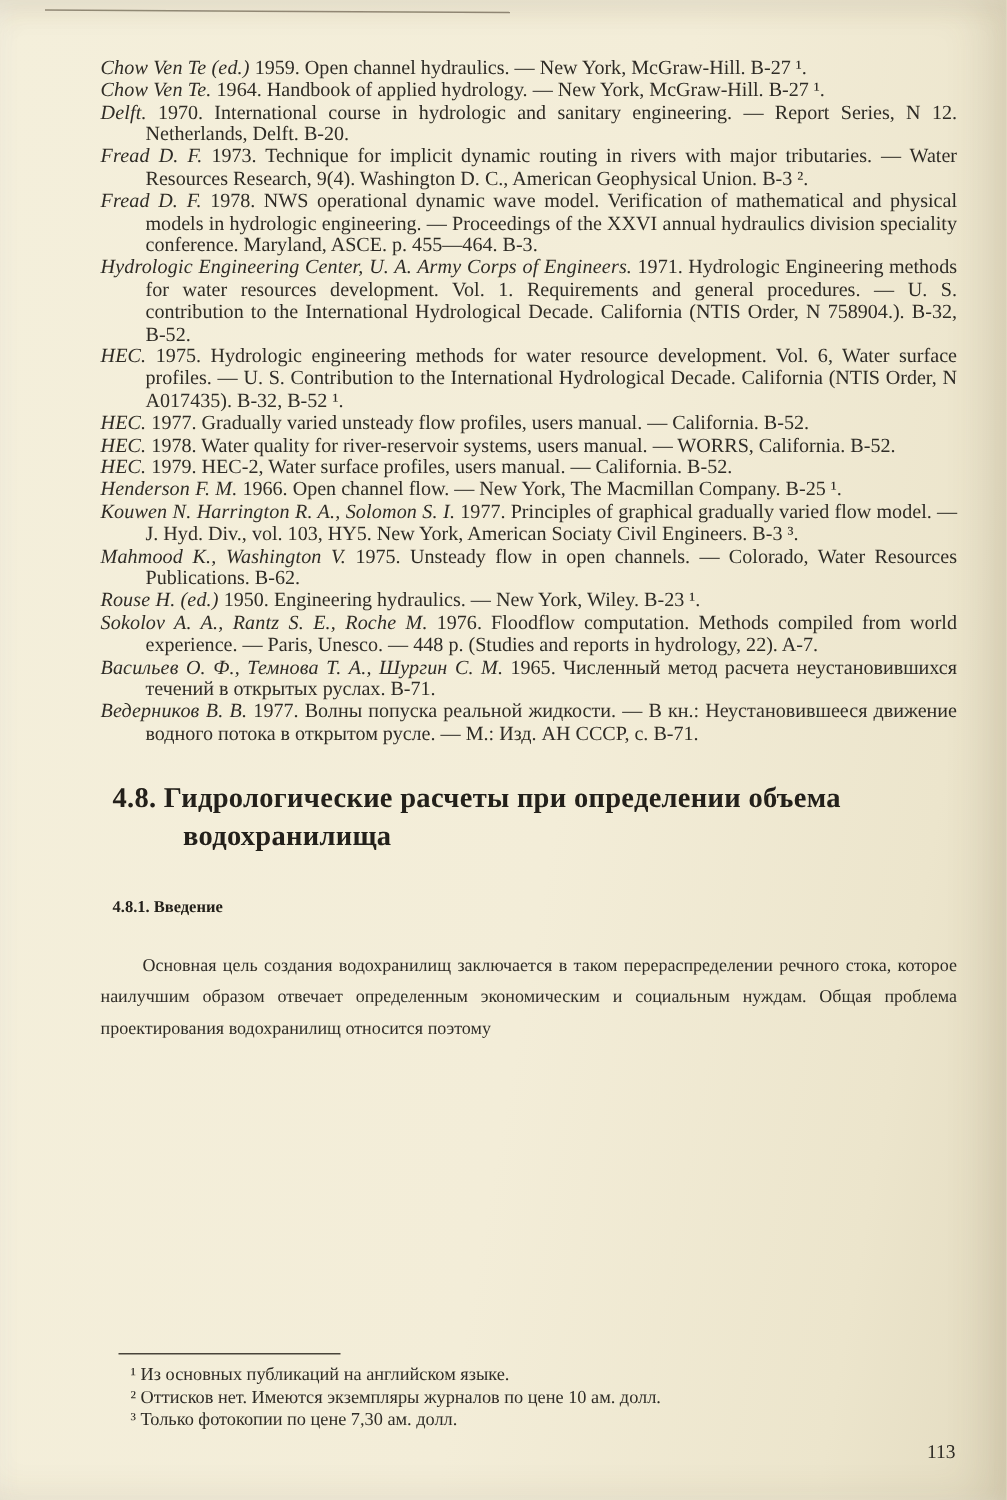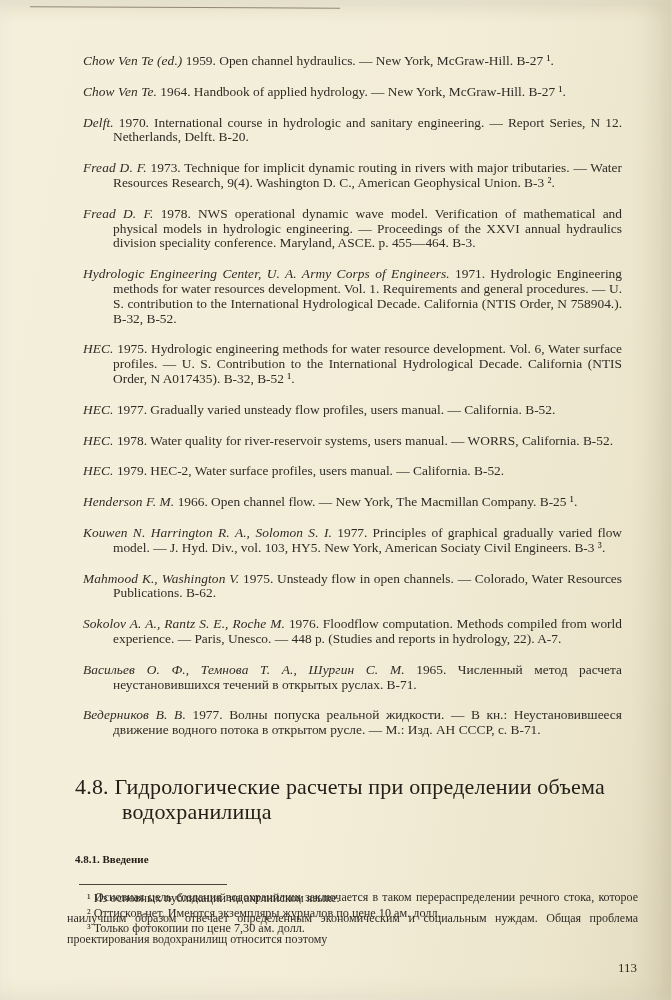--- a/index.html
+++ b/index.html
@@ -28,7 +28,7 @@
   }
   .refs { font-size: 13.4px; line-height: 14.8px; }
   .ref {
-    margin: 16px;
+    margin: 0;
     padding-left: 30px;
     text-indent: -30px;
     text-align: justify;

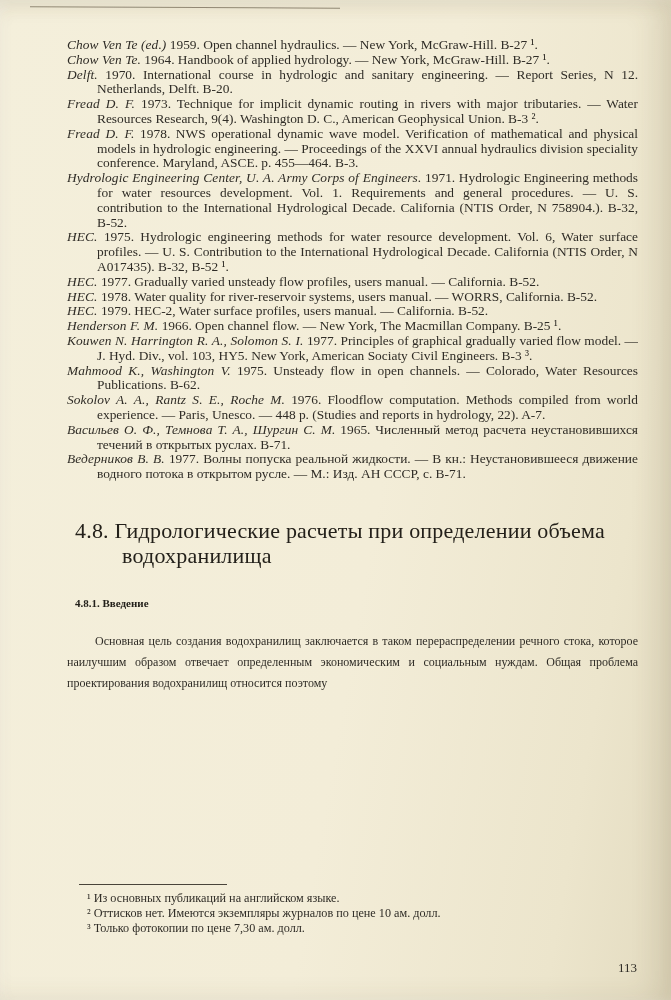--- a/index.html
+++ b/index.html
@@ -93,6 +93,7 @@
       <p class="ref"><i>Henderson F. M.</i> <span>1966. Open channel flow. — New York, The Macmillan Company. B-25 ¹.</span></p>
       <p class="ref"><i>Kouwen N. Harrington R. A., Solomon S. I.</i> <span>1977. Principles of graphical gradually varied flow model. — J. Hyd. Div., vol. 103, HY5. New York, American Sociaty Civil Engineers. B-3 ³.</span></p>
       <p class="ref"><i>Mahmood K., Washington V.</i> <span>1975. Unsteady flow in open channels. — Colorado, Water Resources Publications. B-62.</span></p>
+      <p class="ref"><i>Rouse H. (ed.)</i> <span>1950. Engineering hydraulics. — New York, Wiley. B-23 ¹.</span></p>
       <p class="ref"><i>Sokolov A. A., Rantz S. E., Roche M.</i> <span>1976. Floodflow computation. Methods compiled from world experience. — Paris, Unesco. — 448 p. (Studies and reports in hydrology, 22). A-7.</span></p>
       <p class="ref"><i>Васильев О. Ф., Темнова Т. А., Шургин С. М.</i> <span>1965. Численный метод расчета неустановившихся течений в открытых руслах. В-71.</span></p>
       <p class="ref"><i>Ведерников В. В.</i> <span>1977. Волны попуска реальной жидкости. — В кн.: Неустановившееся движение водного потока в открытом русле. — М.: Изд. АН СССР, с. В-71.</span></p>

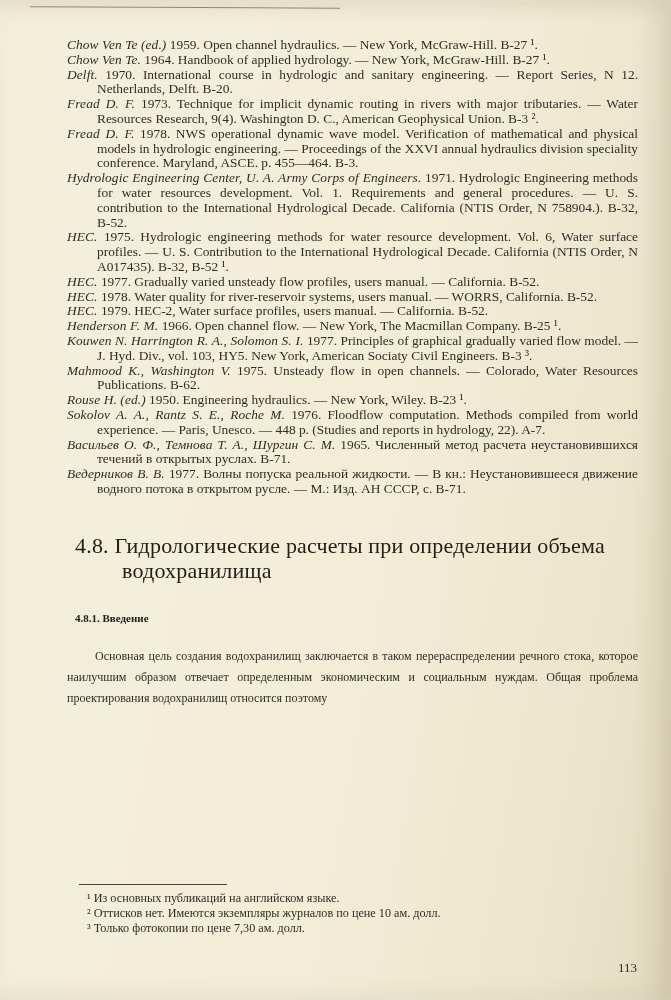--- a/index.html
+++ b/index.html
@@ -35,10 +35,10 @@
   }
   .ref i { letter-spacing: 0.1px; }
   .section-heading {
-    margin: 36px 0 0 8px;
+    margin: 23px 0 0 8px;
     max-width: 490px;
-    font-size: 22px; line-height: 25.5px;
-    font-weight: normal; color: #23201a;
+    font-size: 19px; line-height: 25.5px;
+    font-weight: bold; color: #23201a;
     padding-left: 47px; text-indent: -47px;
     letter-spacing: 0.2px;
   }

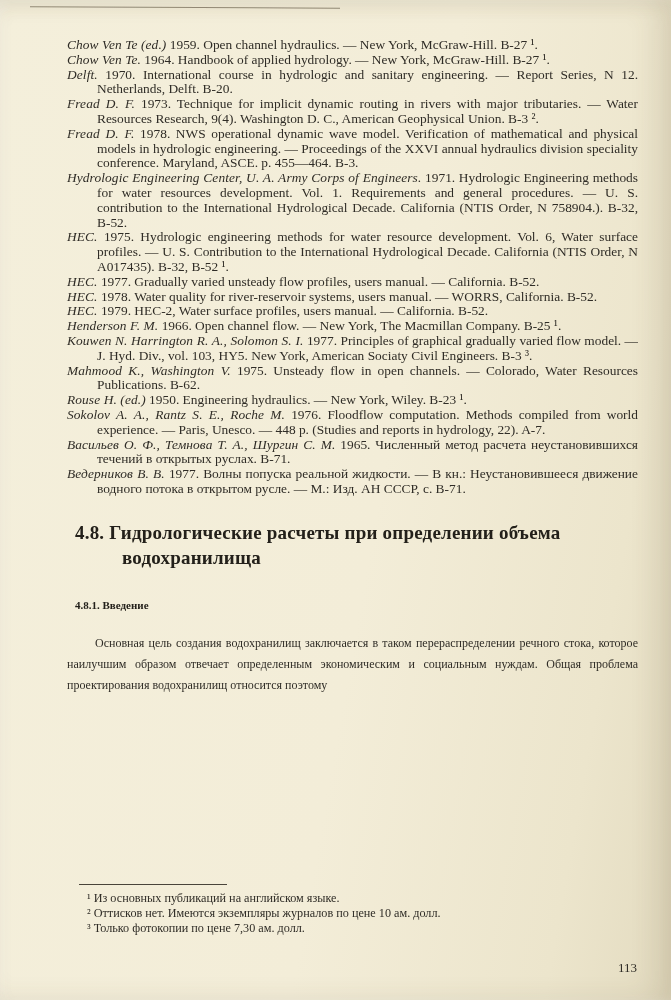--- a/index.html
+++ b/index.html
@@ -54,7 +54,7 @@
     text-indent: 28px;
   }
   .footnote-block {
-    position: absolute; left: 67px; bottom: 64px; width: 571px;
+    position: absolute; left: 67px; bottom: 46px; width: 571px;
   }
   .footnote-rule {
     width: 148px; height: 0;

